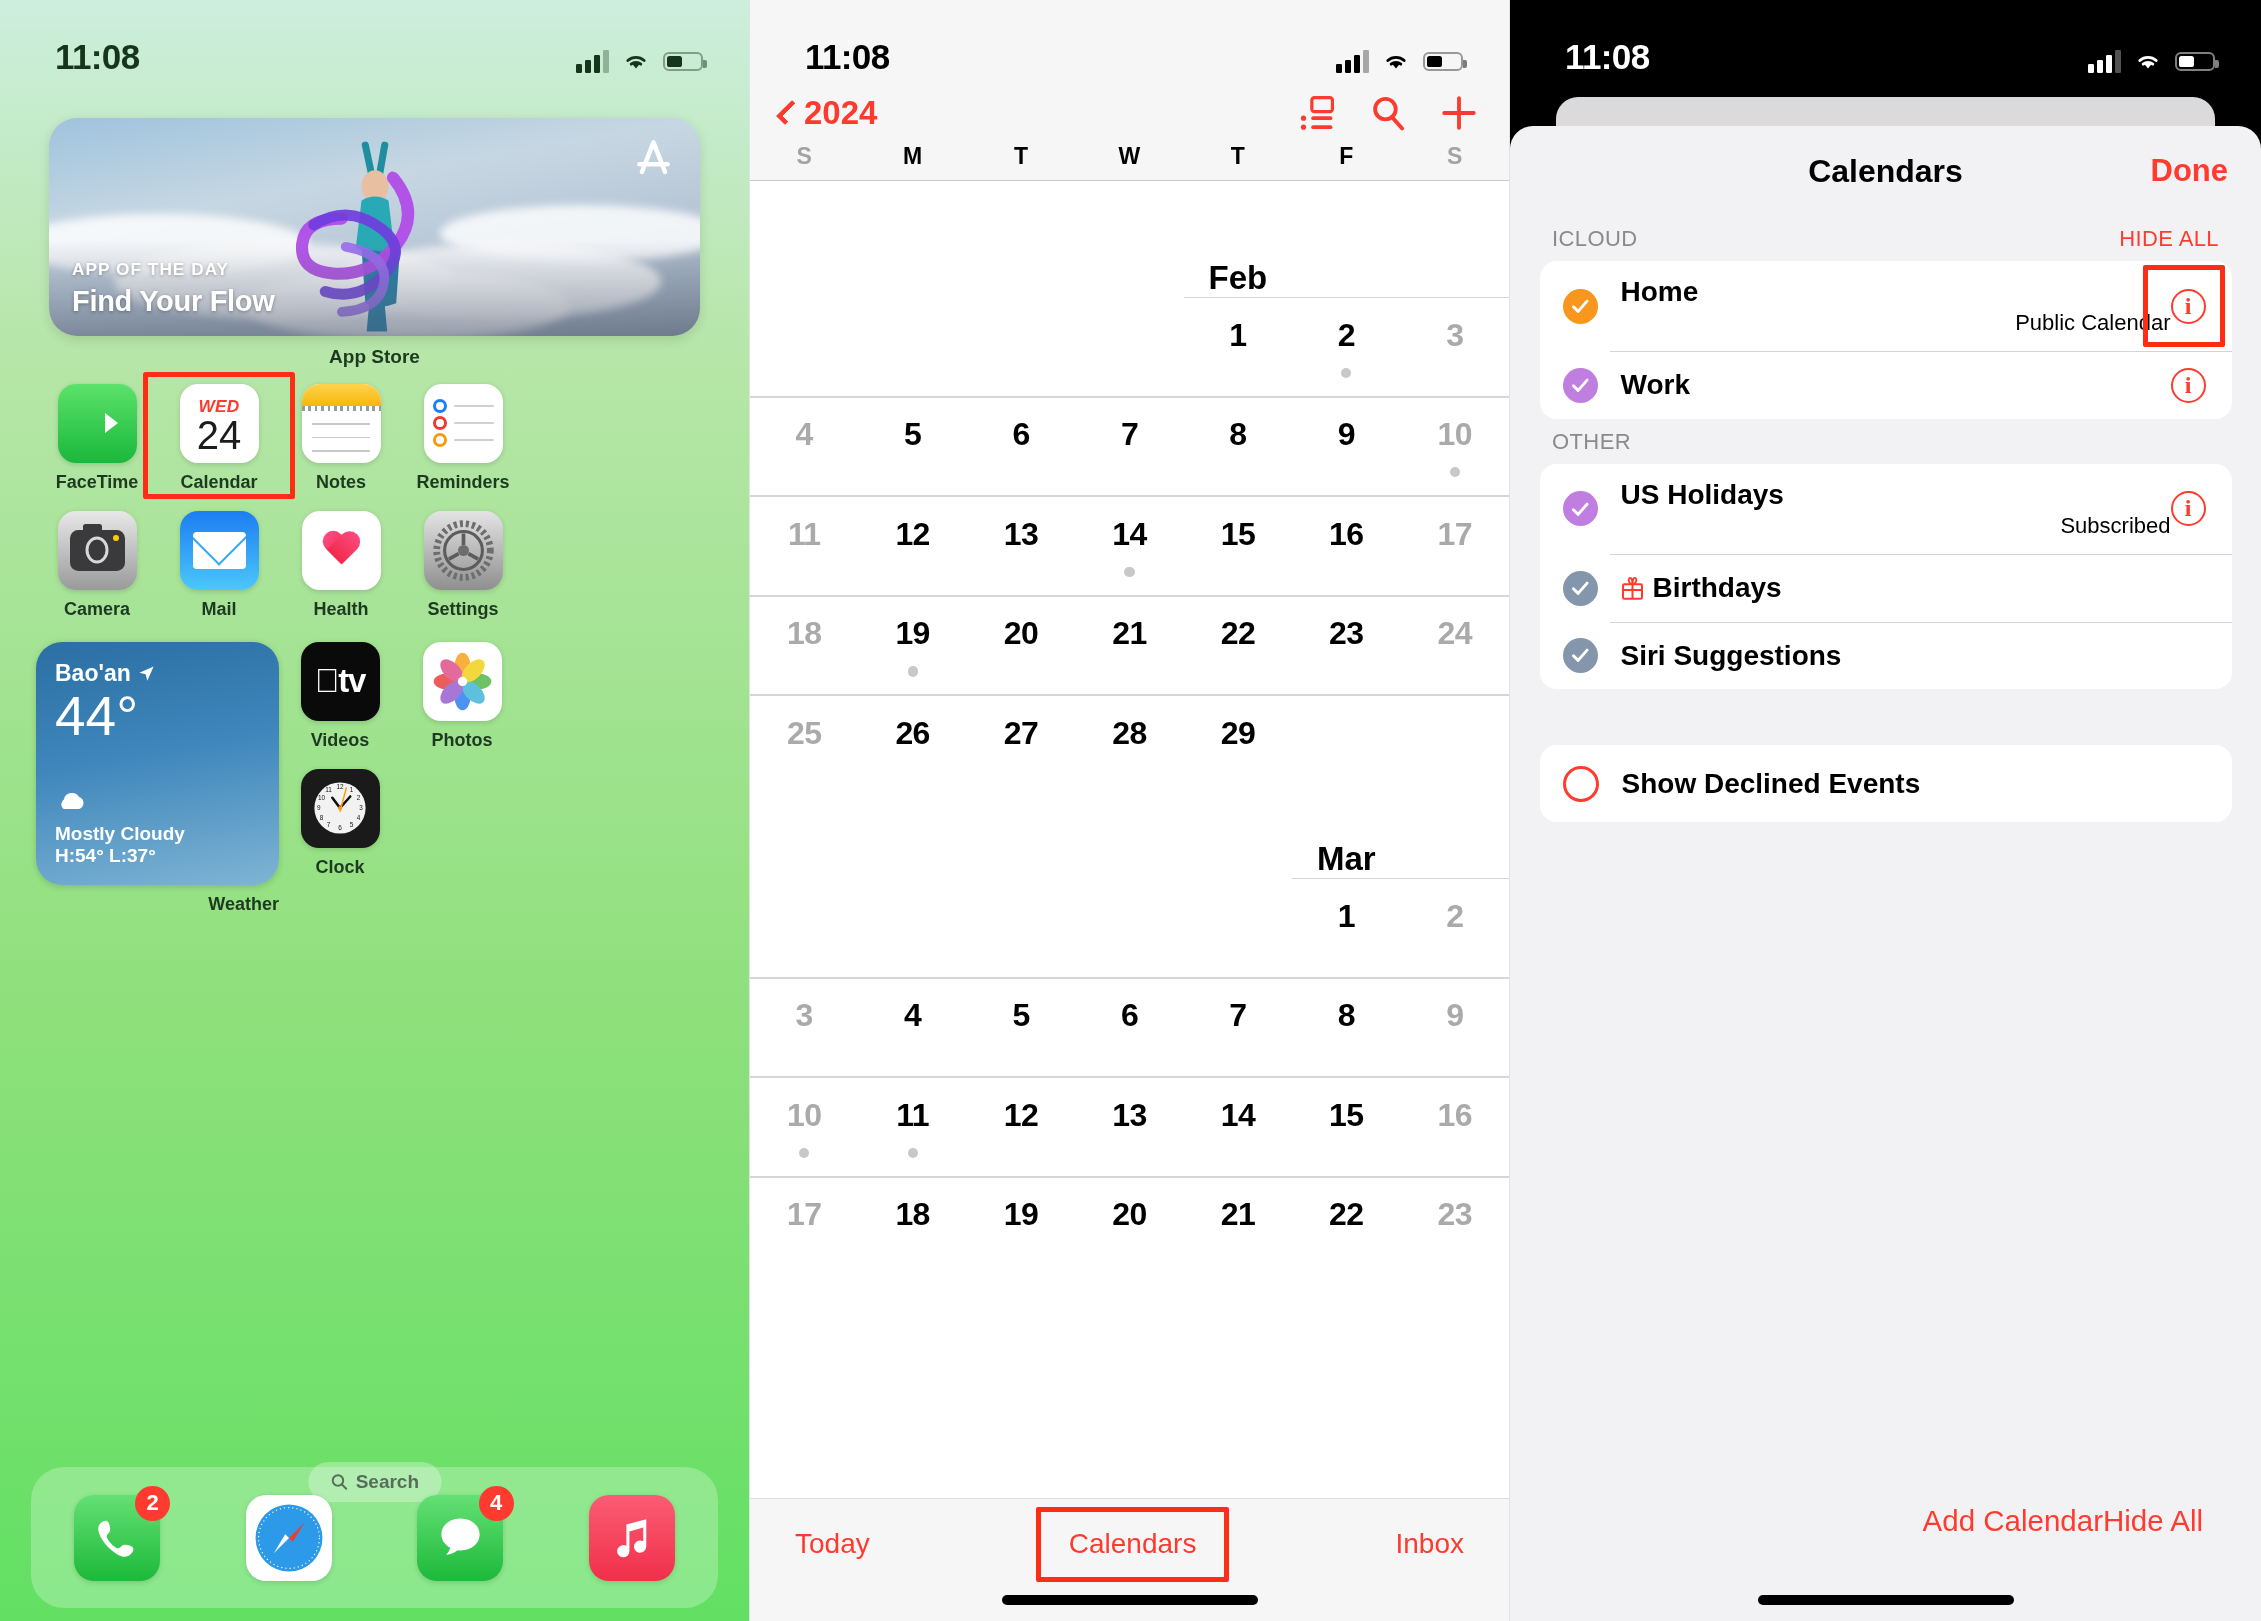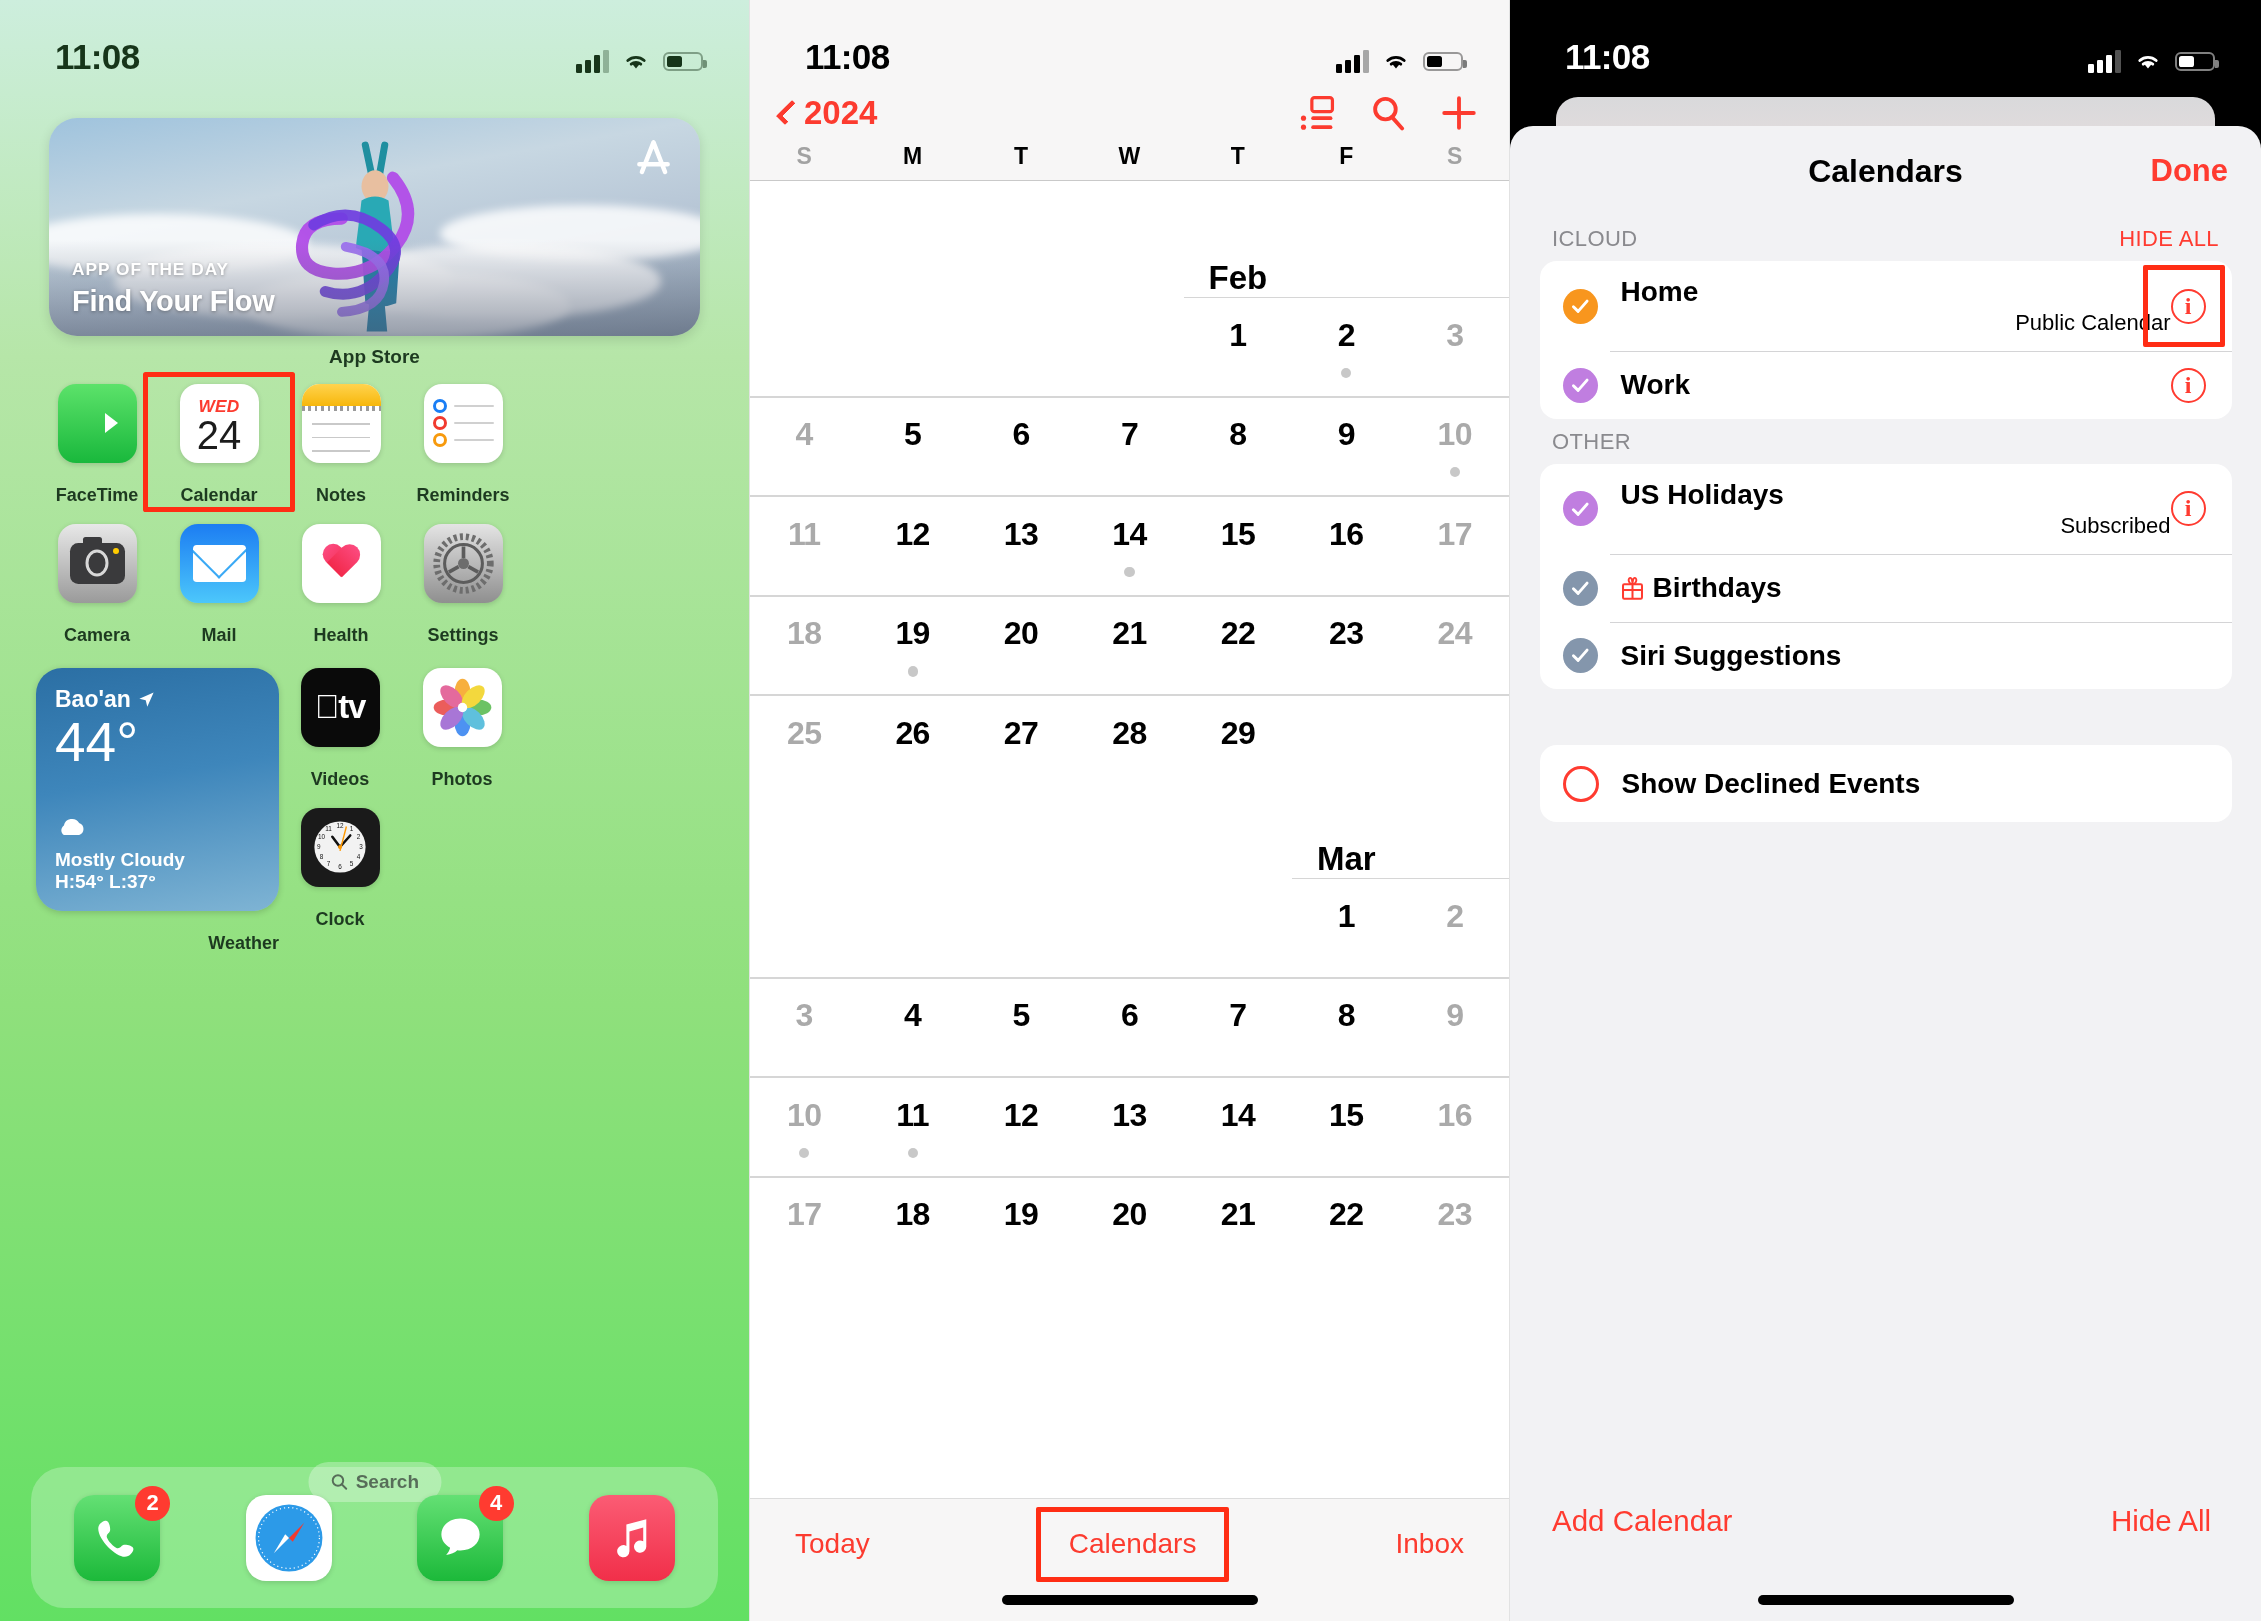--- a/index.html
+++ b/index.html
@@ -67,7 +67,7 @@
   .icell.w2 { width:243px; }
   .app-icon { width:79px; height:79px; border-radius:18px; position:relative; overflow:hidden;
               box-shadow: 0 1.9px 5.8px rgba(0,0,0,.14); }
-  .app-label { font-size:18px; font-weight:600; margin-top:22px; color:#1d3a20; }
+  .app-label { font-size:18px; font-weight:600; margin-top:9px; color:#1d3a20; }
   .sel-box { position:absolute; border:5.1px solid #ff2d14; left:-15.4px; top:-11.5px;
              width:auto; right:-15.4px; bottom:-6.4px; border-radius:2.6px; pointer-events:none; }
 

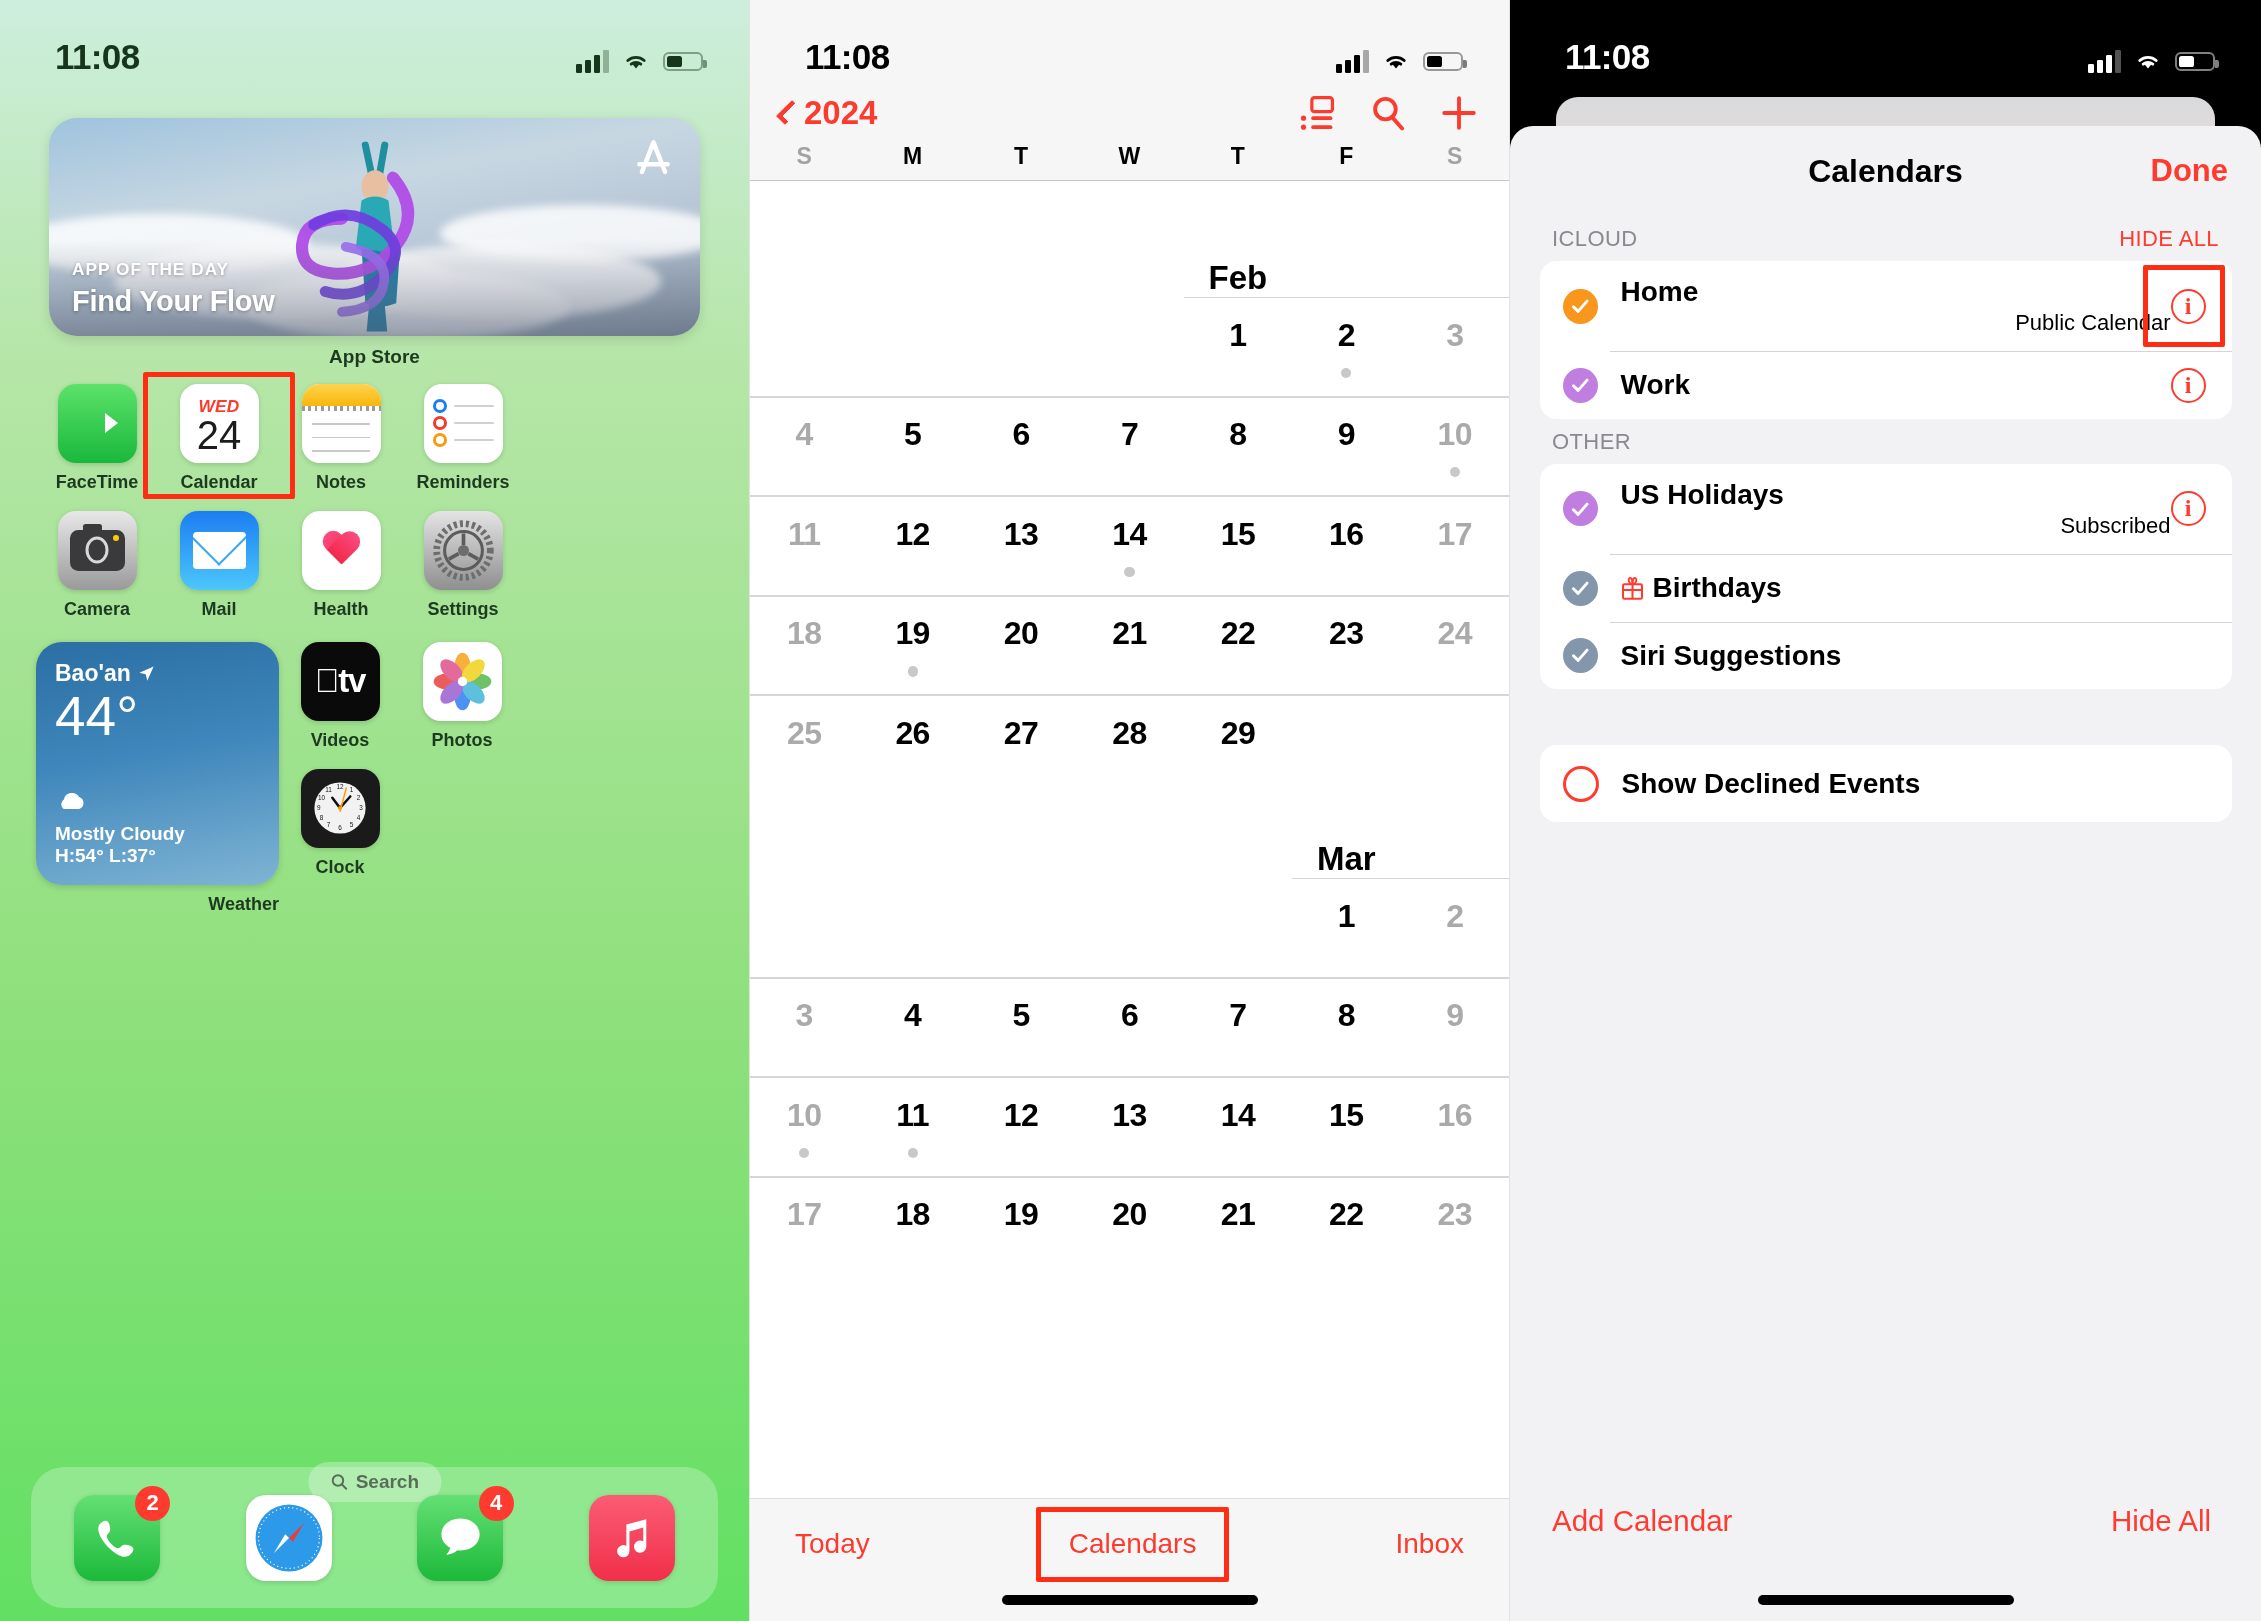--- a/index.html
+++ b/index.html
@@ -208,8 +208,8 @@
   .info-sel { position:absolute; right:6.4px; top:50%; transform:translateY(-50%);
       width:82px; height:82px; border:5.1px solid #ff2d14; border-radius:1.9px; }
 
-  .sheet-foot { position:absolute; left:0; right:8px; bottom:0; height:154px;
-      display:flex; align-items:flex-start; justify-content:space-between; padding: 36px 42px 12px; }
+  .sheet-foot { position:absolute; left:0; right:16px; bottom:0; height:154px;
+      display:flex; align-items:flex-start; justify-content:flex-end; padding: 36px 42px 12px; }
   .foot-btn { color:#ff3b30; font-size:29.5px; font-weight:500; }
   .home-ind { position:absolute; left:50%; transform:translateX(-50%); bottom:16.7px;
       width:256px; height:10.2px; background:#000; border-radius:5.1px; }

